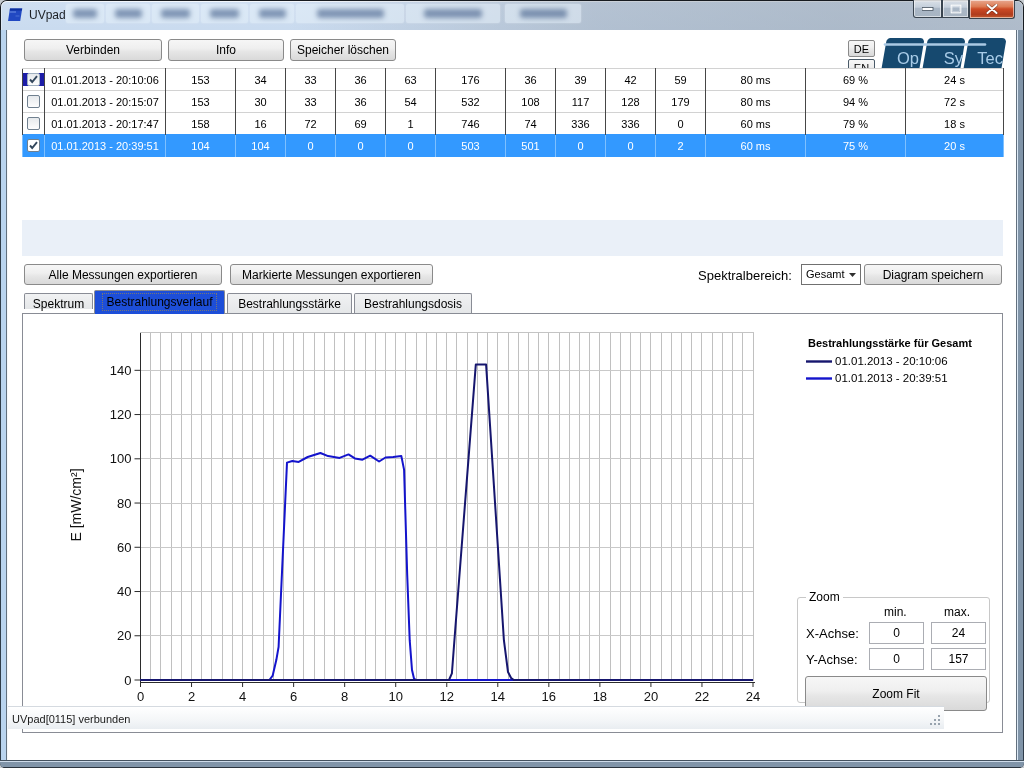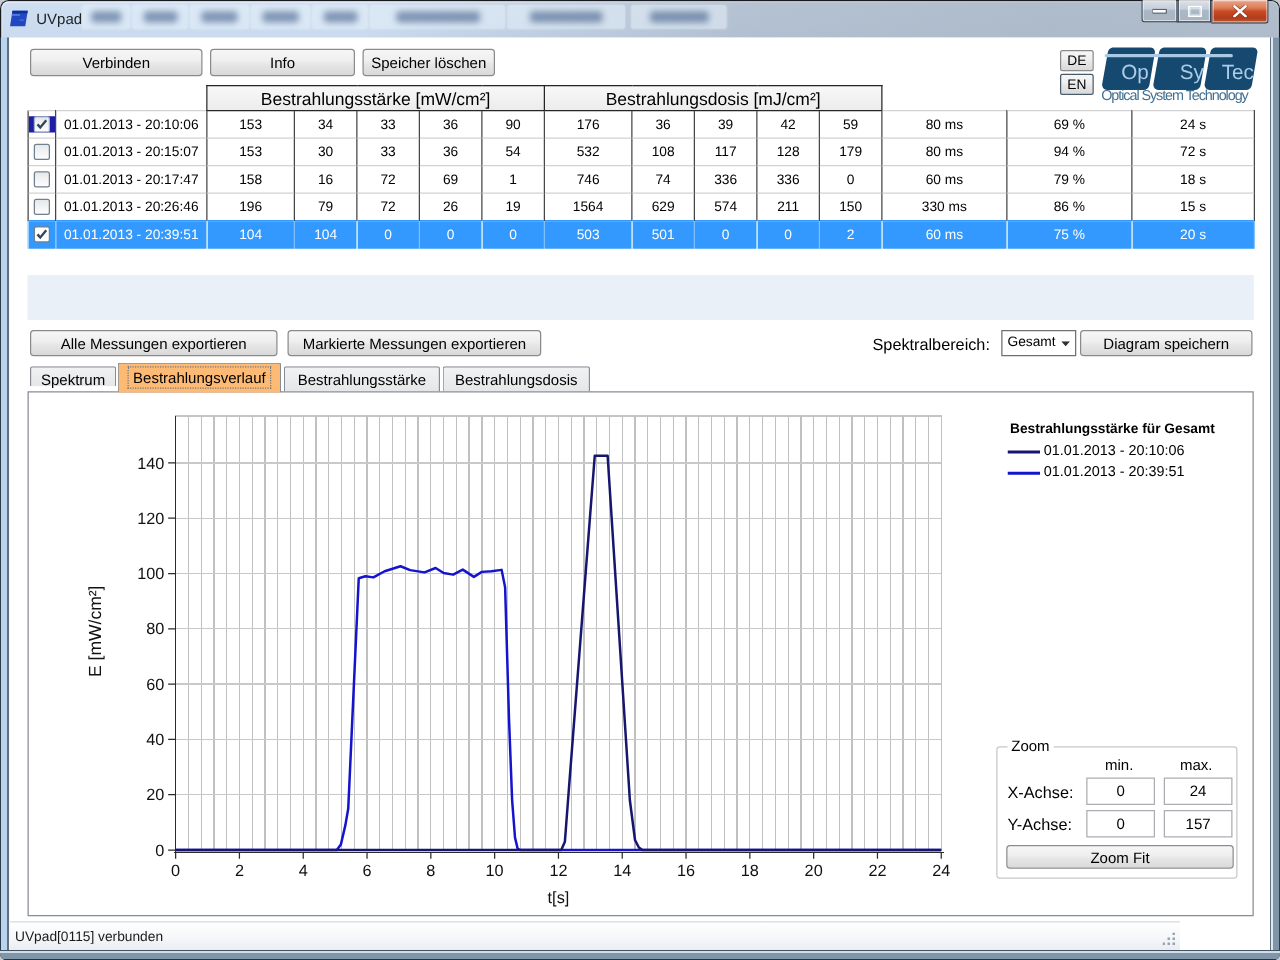--- a/index.html
+++ b/index.html
@@ -158,12 +158,6 @@
         <col style="width:98px">
       </colgroup>
       <tbody>
-        <tr style="height:20px">
-          <td style="border:none" colspan="2"></td>
-          <td class="gh" style="font-size:14px" colspan="5">Bestrahlungsstärke [mW/cm²]</td>
-          <td class="gh" style="font-size:14px" colspan="5">Bestrahlungsdosis [mJ/cm²]</td>
-          <td style="border:none" colspan="3"></td>
-        </tr>
         <tr style="height:22px">
           <td class="dc">
             <div class="cbfocus">

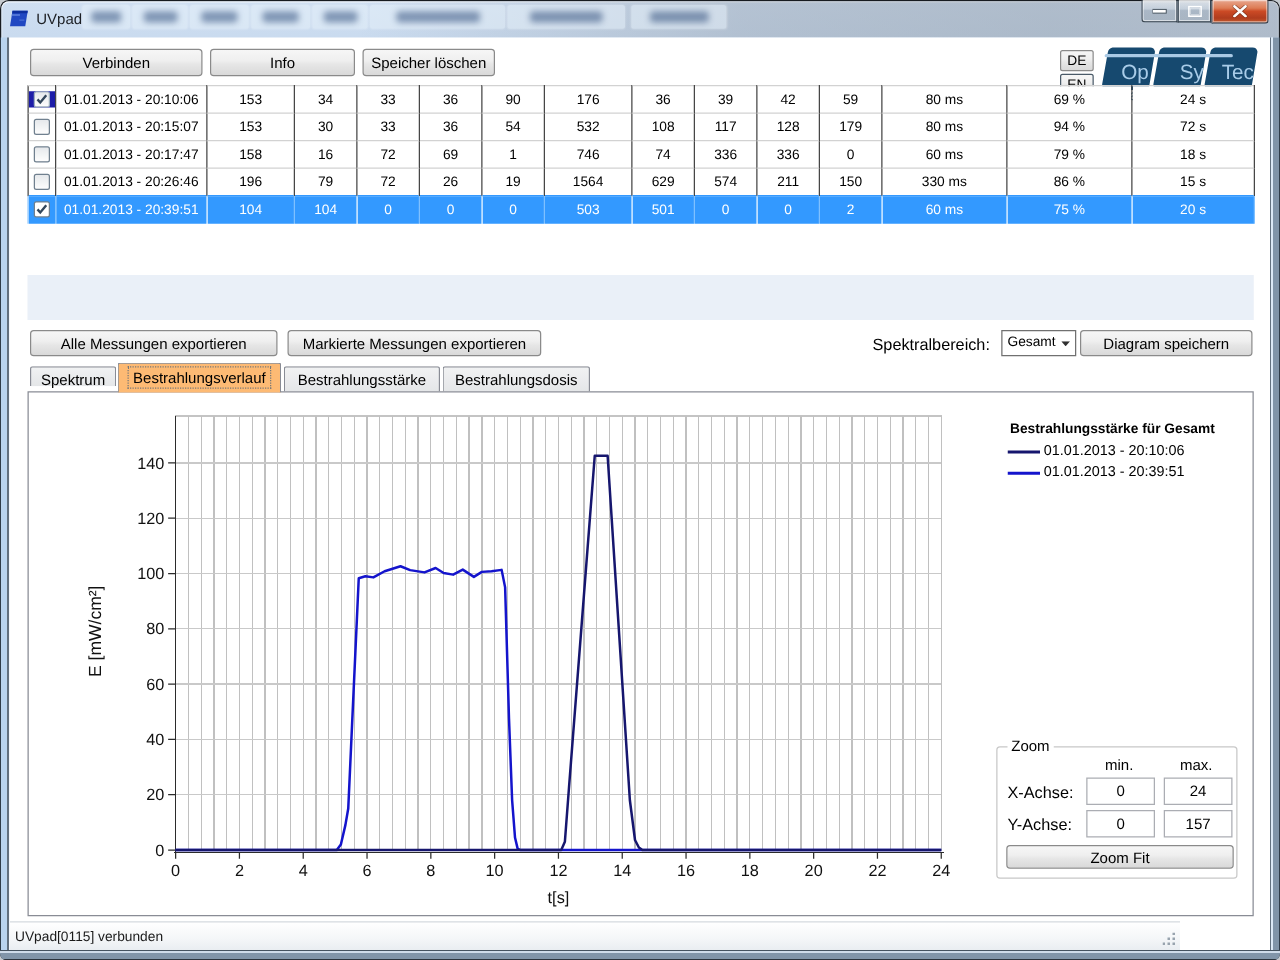--- a/index.html
+++ b/index.html
@@ -173,7 +173,7 @@
           <td class="dc">34</td>
           <td class="dc">33</td>
           <td class="dc">36</td>
-          <td class="dc">90</td>
+          <td class="dc">63</td>
           <td class="dc">176</td>
           <td class="dc">36</td>
           <td class="dc">39</td>

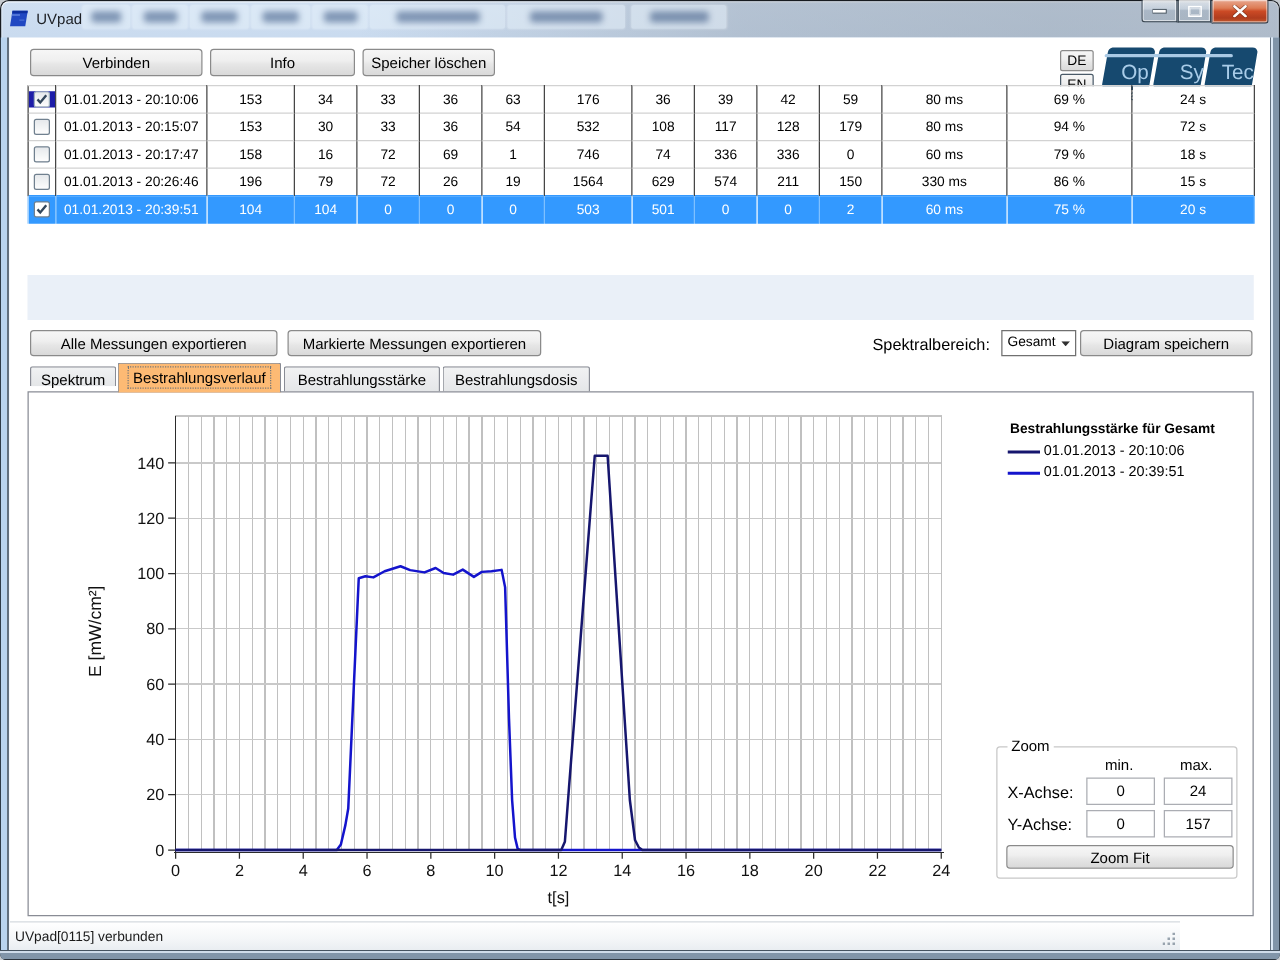--- a/index.html
+++ b/index.html
@@ -220,25 +220,6 @@
           <td class="dc">60 ms</td>
           <td class="dc">79 %</td>
           <td class="dc">18 s</td>
-        </tr>
-        <tr style="height:22px">
-          <td class="dc">
-            <div class="cb"></div>
-          </td>
-          <td class="dc">01.01.2013 - 20:26:46</td>
-          <td class="dc">196</td>
-          <td class="dc">79</td>
-          <td class="dc">72</td>
-          <td class="dc">26</td>
-          <td class="dc">19</td>
-          <td class="dc">1564</td>
-          <td class="dc">629</td>
-          <td class="dc">574</td>
-          <td class="dc">211</td>
-          <td class="dc">150</td>
-          <td class="dc">330 ms</td>
-          <td class="dc">86 %</td>
-          <td class="dc">15 s</td>
         </tr>
         <tr class="sel" style="height:22px">
           <td class="dc">

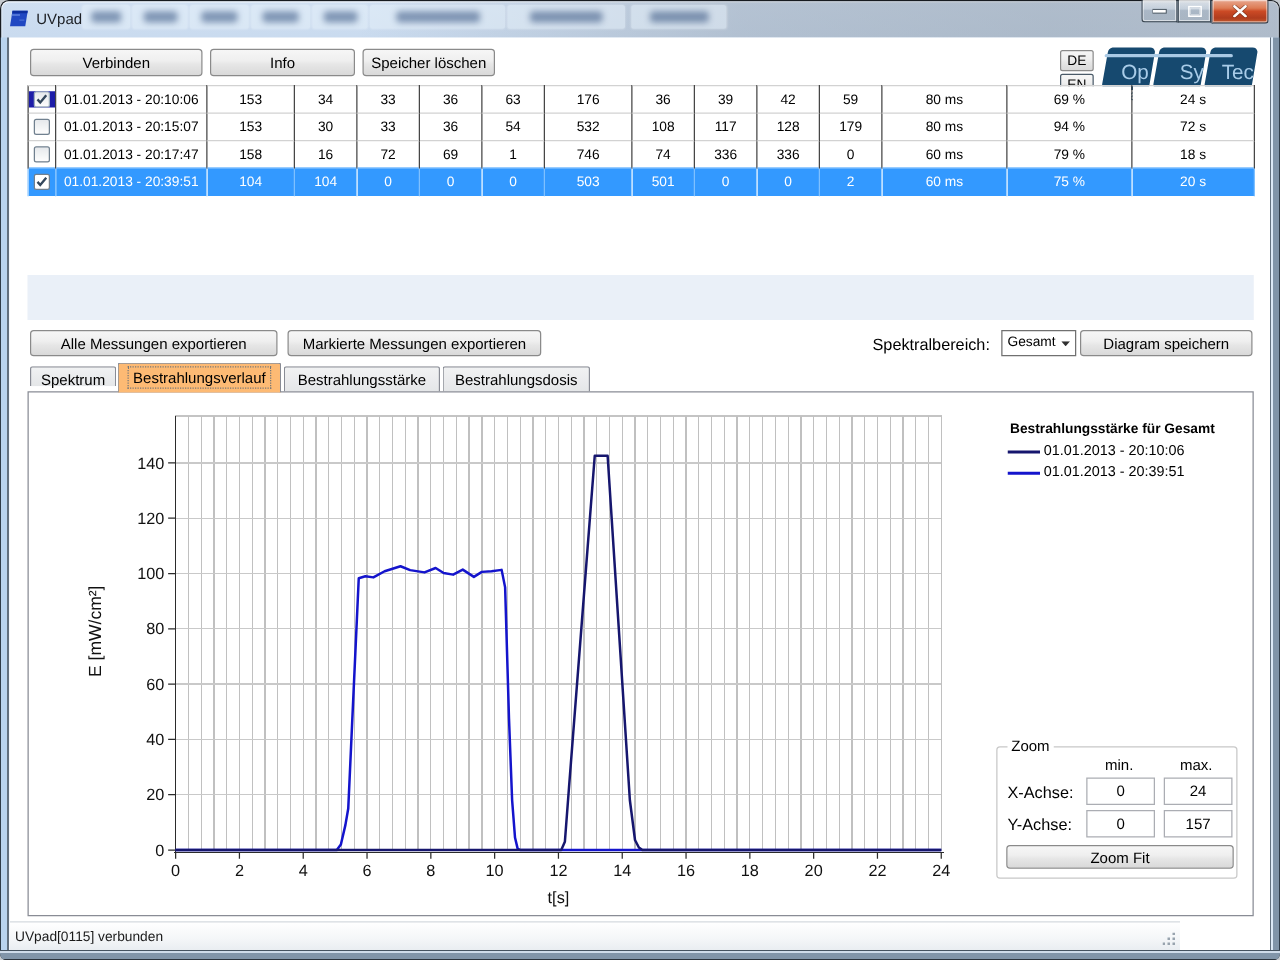--- a/index.html
+++ b/index.html
@@ -50,7 +50,7 @@
 
 .tab{position:absolute;border:1px solid #898c95;border-bottom:none;border-radius:2px 2px 0 0;
  background:linear-gradient(180deg,#f1f2f3,#e4e6e8);font-size:12px;text-align:center;color:#000}
-#tabActive{background:#fdba74;z-index:3}
+#tabActive{background:#1d4ed8;z-index:3}
 #panel{position:absolute;left:22px;top:313px;width:981px;height:420px;background:#fff;border:1px solid #898c95}
 
 .inp{position:absolute;border:1px solid #abadb3;background:#fff;font-size:12px;text-align:center;line-height:20px}

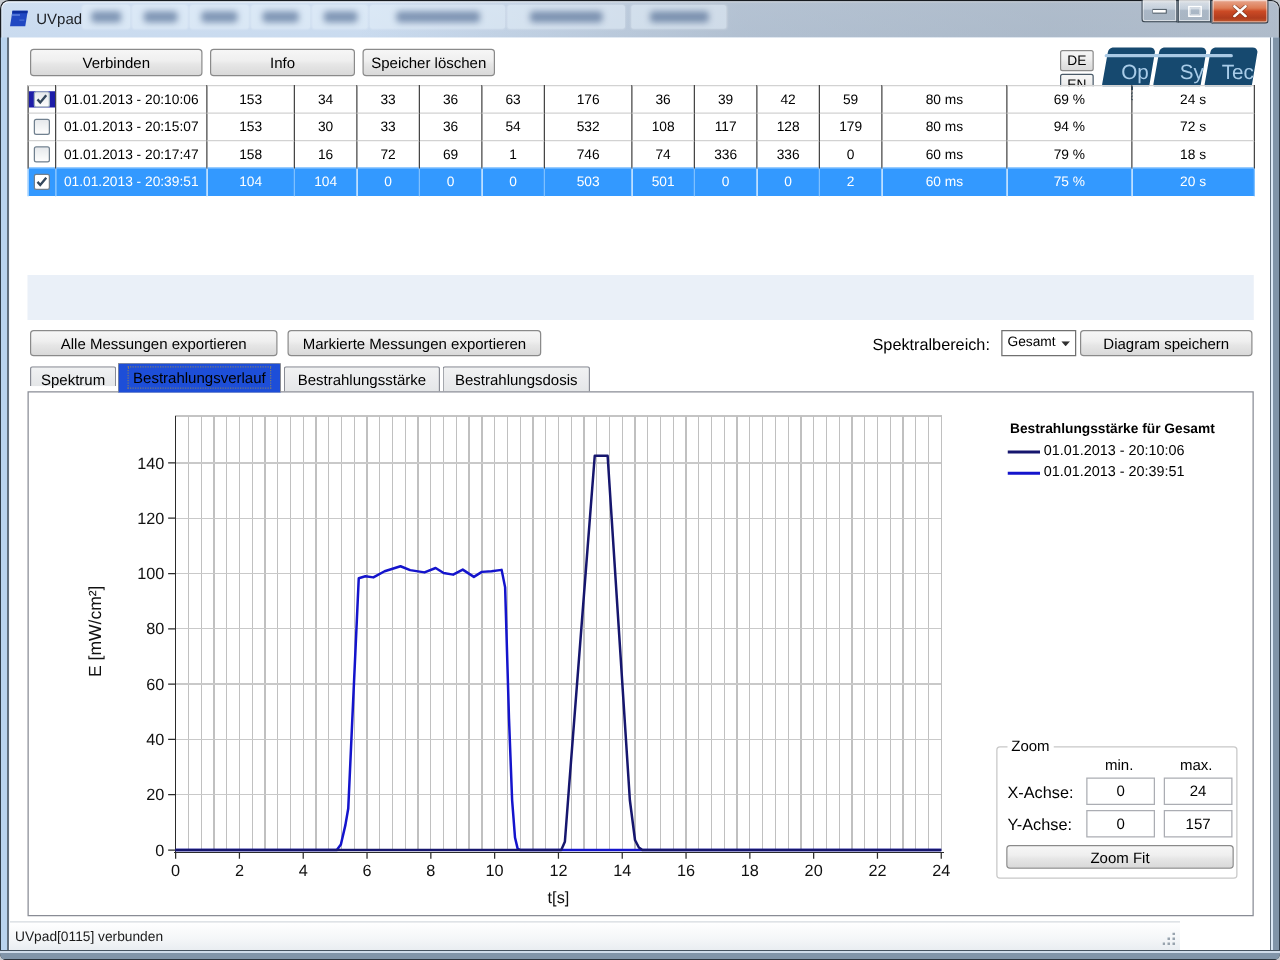--- a/index.html
+++ b/index.html
@@ -403,7 +403,7 @@
 <div class="inp" style="left:931px;top:622px;width:55px;height:22px">24</div>
 <div class="inp" style="left:869px;top:648px;width:55px;height:22px">0</div>
 <div class="inp" style="left:931px;top:648px;width:55px;height:22px">157</div>
-<div class="btn" style="left:805px;top:676px;width:182px;height:19px">Zoom Fit</div>
+<div class="btn" style="left:805px;top:676px;width:182px;height:35px">Zoom Fit</div>
 
 <div id="status">
     <span style="position:absolute;left:4px;top:6px">UVpad[0115] verbunden</span>

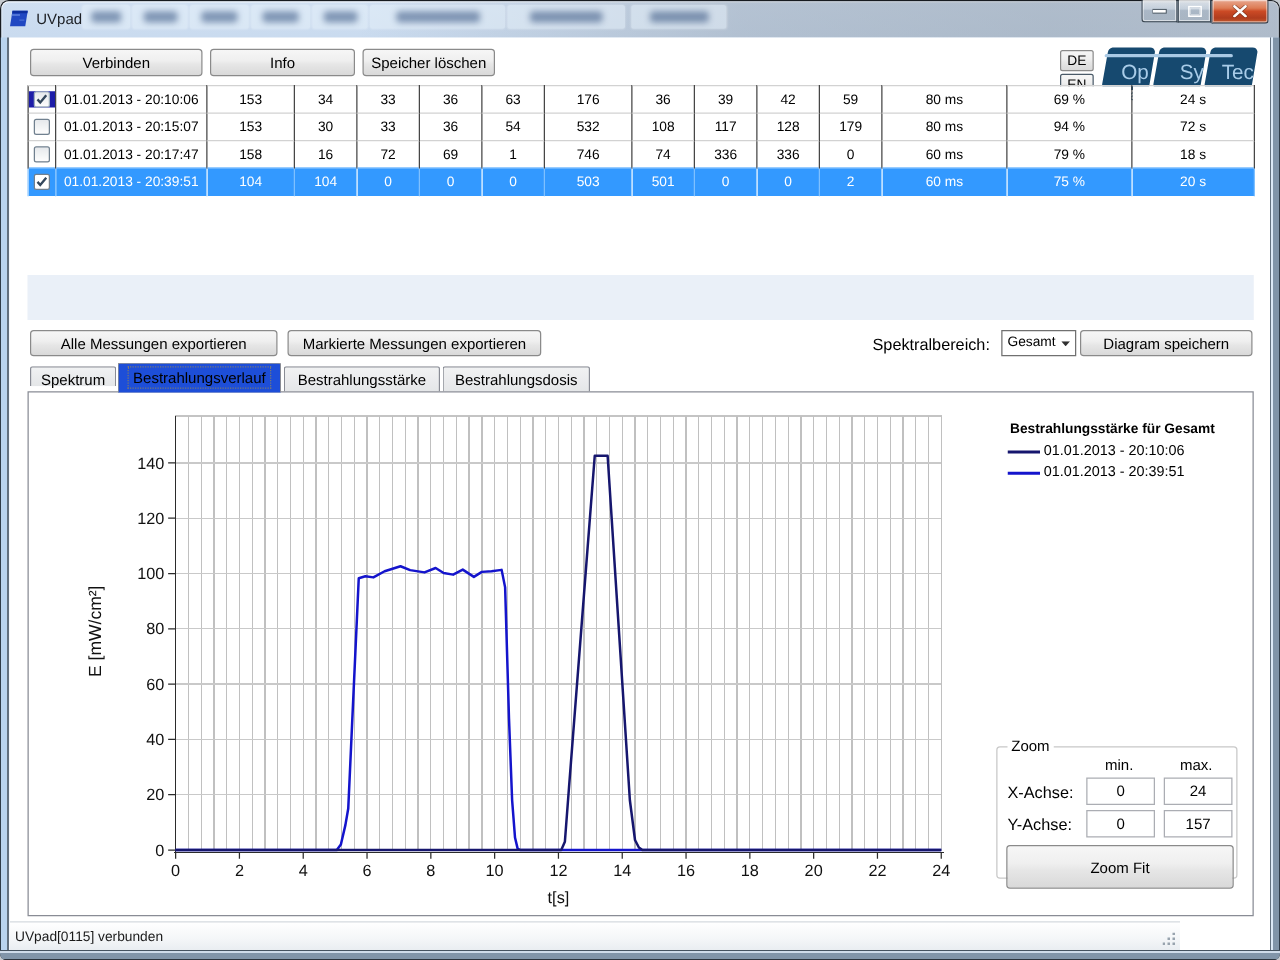--- a/index.html
+++ b/index.html
@@ -58,7 +58,7 @@
 #zoombox{position:absolute;border:1px solid #c8c8c8;border-radius:3px}
 .lbl{position:absolute;font-size:12px;color:#000}
 
-#status{position:absolute;left:8px;top:737px;width:936px;height:23px;
+#status{position:absolute;left:8px;top:706px;width:936px;height:23px;
  background:linear-gradient(180deg,#ffffff 0%,#f4f6f8 60%,#e9edf1 100%);border-top:1px solid #d5dae0;font-size:11px;color:#1a1a1a}
 </style>
 </head>

